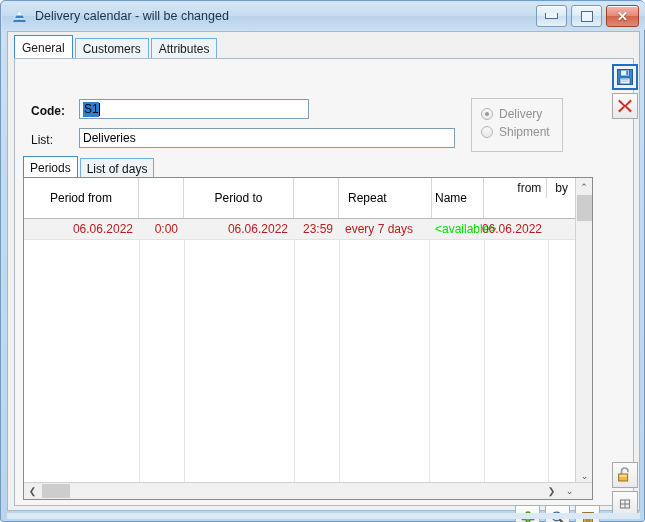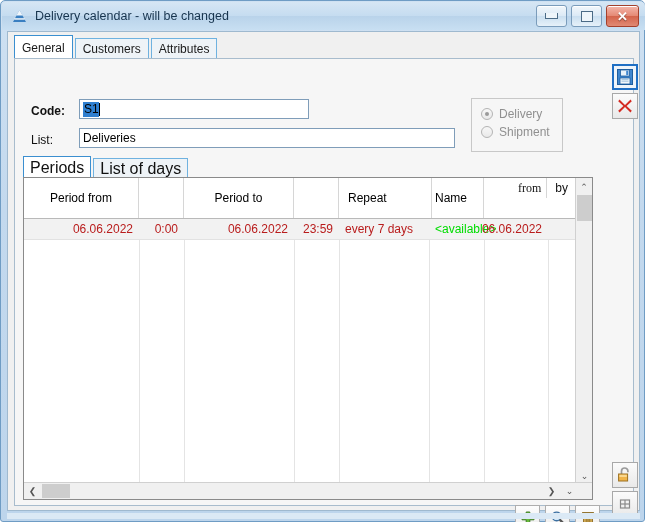--- a/index.html
+++ b/index.html
@@ -208,7 +208,7 @@
     box-sizing: border-box;
     height: 20px;
     padding: 0 6px;
-    font-size: 16px;
+    font-size: 12px;
     color: #111111;
     display: flex; align-items: center;
     border: 1px solid #6fb2e0;

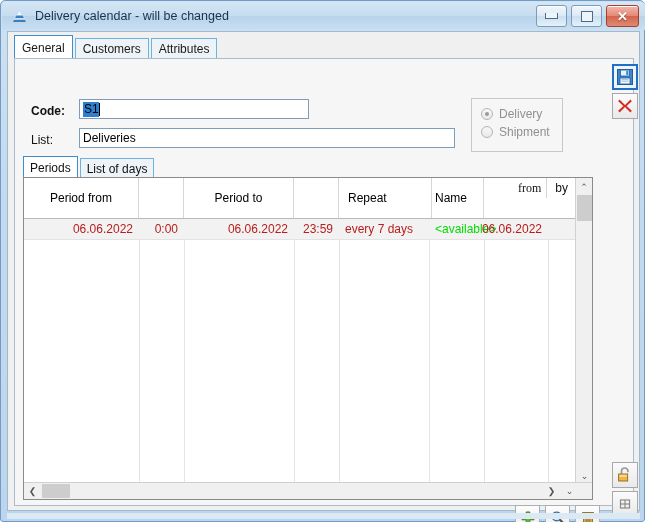--- a/index.html
+++ b/index.html
@@ -277,7 +277,6 @@
     font-size: 12px; color: #111;
     border-right: 1px solid #d6d6d6;
     box-sizing: border-box;
-    font-family: Liberation Serif, serif;
   }
   #hgroup-active .sub-by {
     width: 29px;

